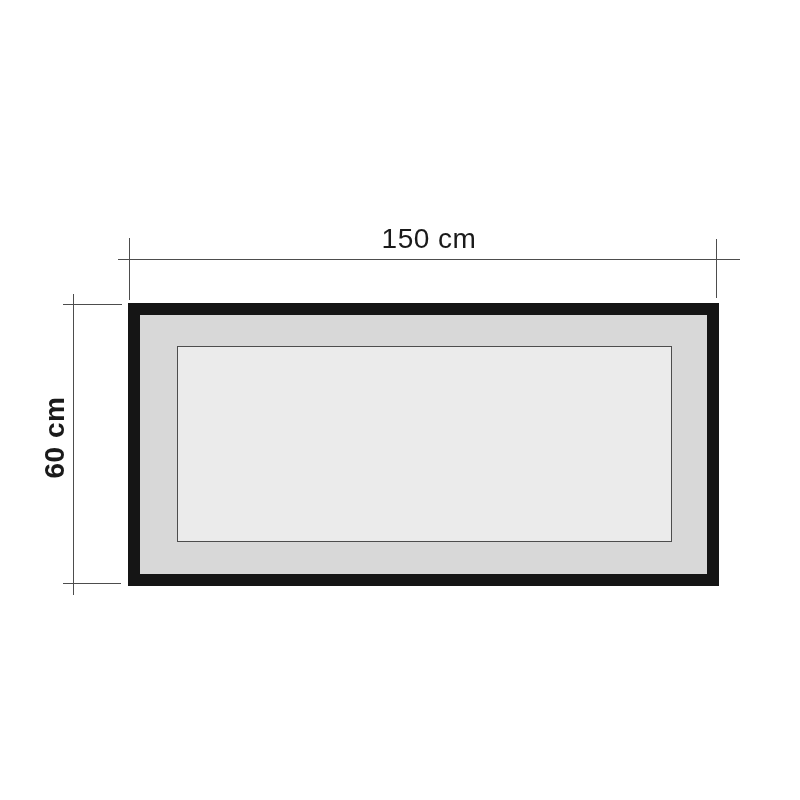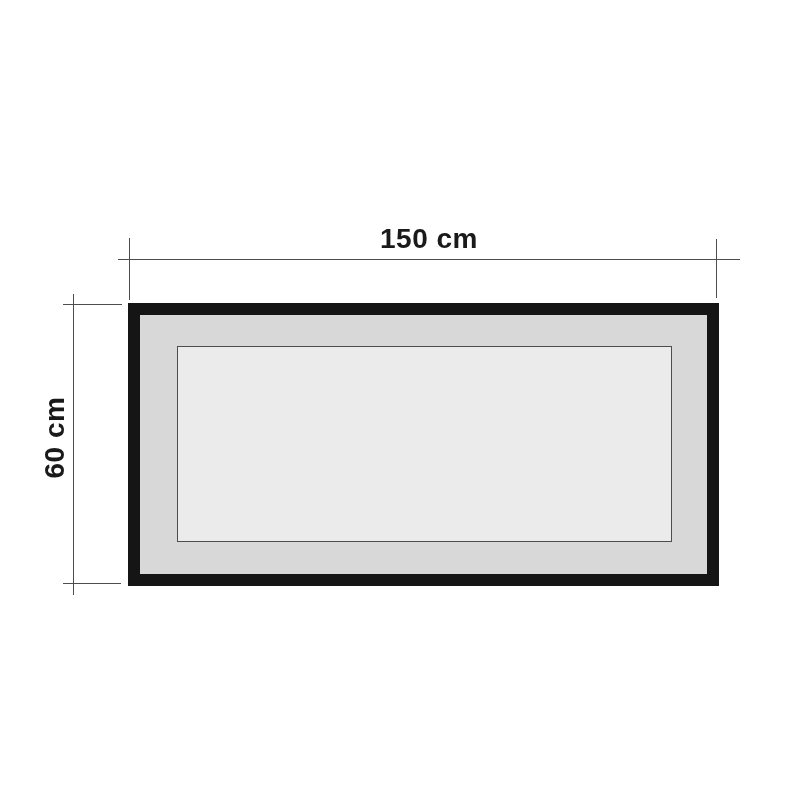--- a/index.html
+++ b/index.html
@@ -65,7 +65,7 @@
     line-height: 29px;
     text-align: center;
     font-size: 28px;
-    font-weight: bold;
+    font-weight: normal;
     letter-spacing: 0.5px;
     color: var(--text, #1a1a1a);
   }

